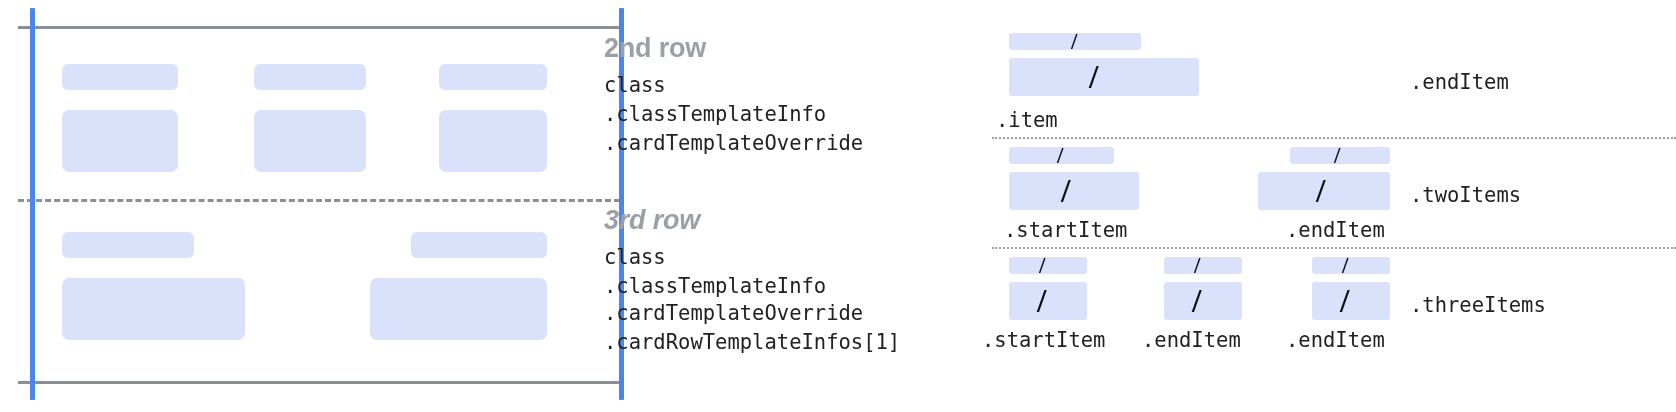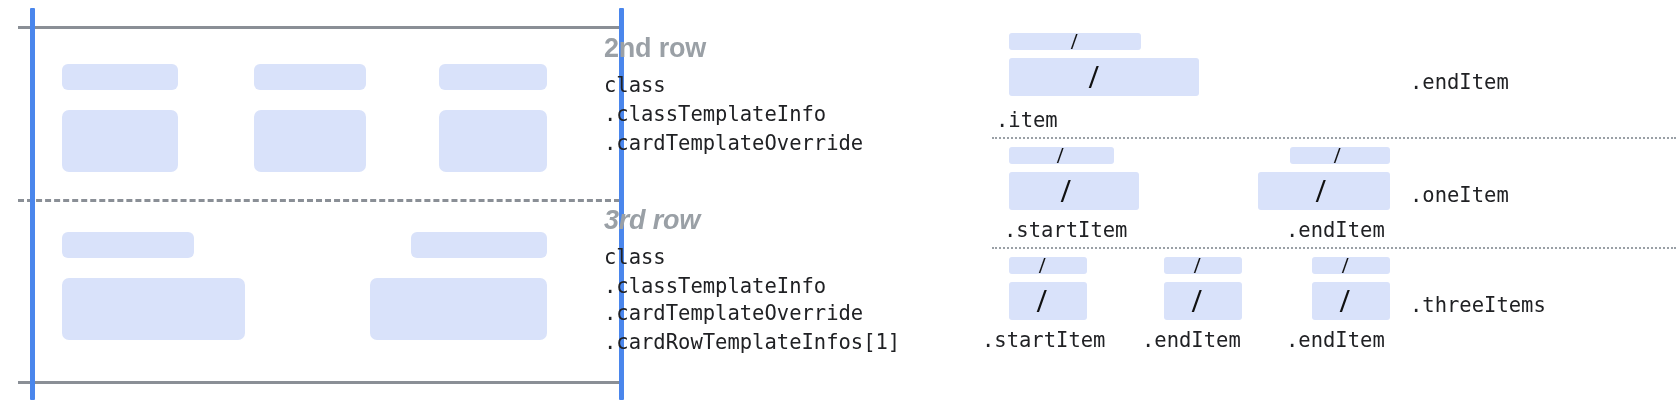--- a/index.html
+++ b/index.html
@@ -135,7 +135,7 @@
       <span class="slash" style="left:58px;top:2px;font-size:34px;">/</span>
     </div>
     <div class="rlabel" style="left:326px;top:218px;">.endItem</div>
-    <div class="rside" style="left:450px;top:183px;">.oneItem</div>
+    <div class="rside" style="left:450px;top:183px;">.twoItems</div>
 
     <div class="dotline" style="left:32px;top:247px;width:684px;"></div>
 

